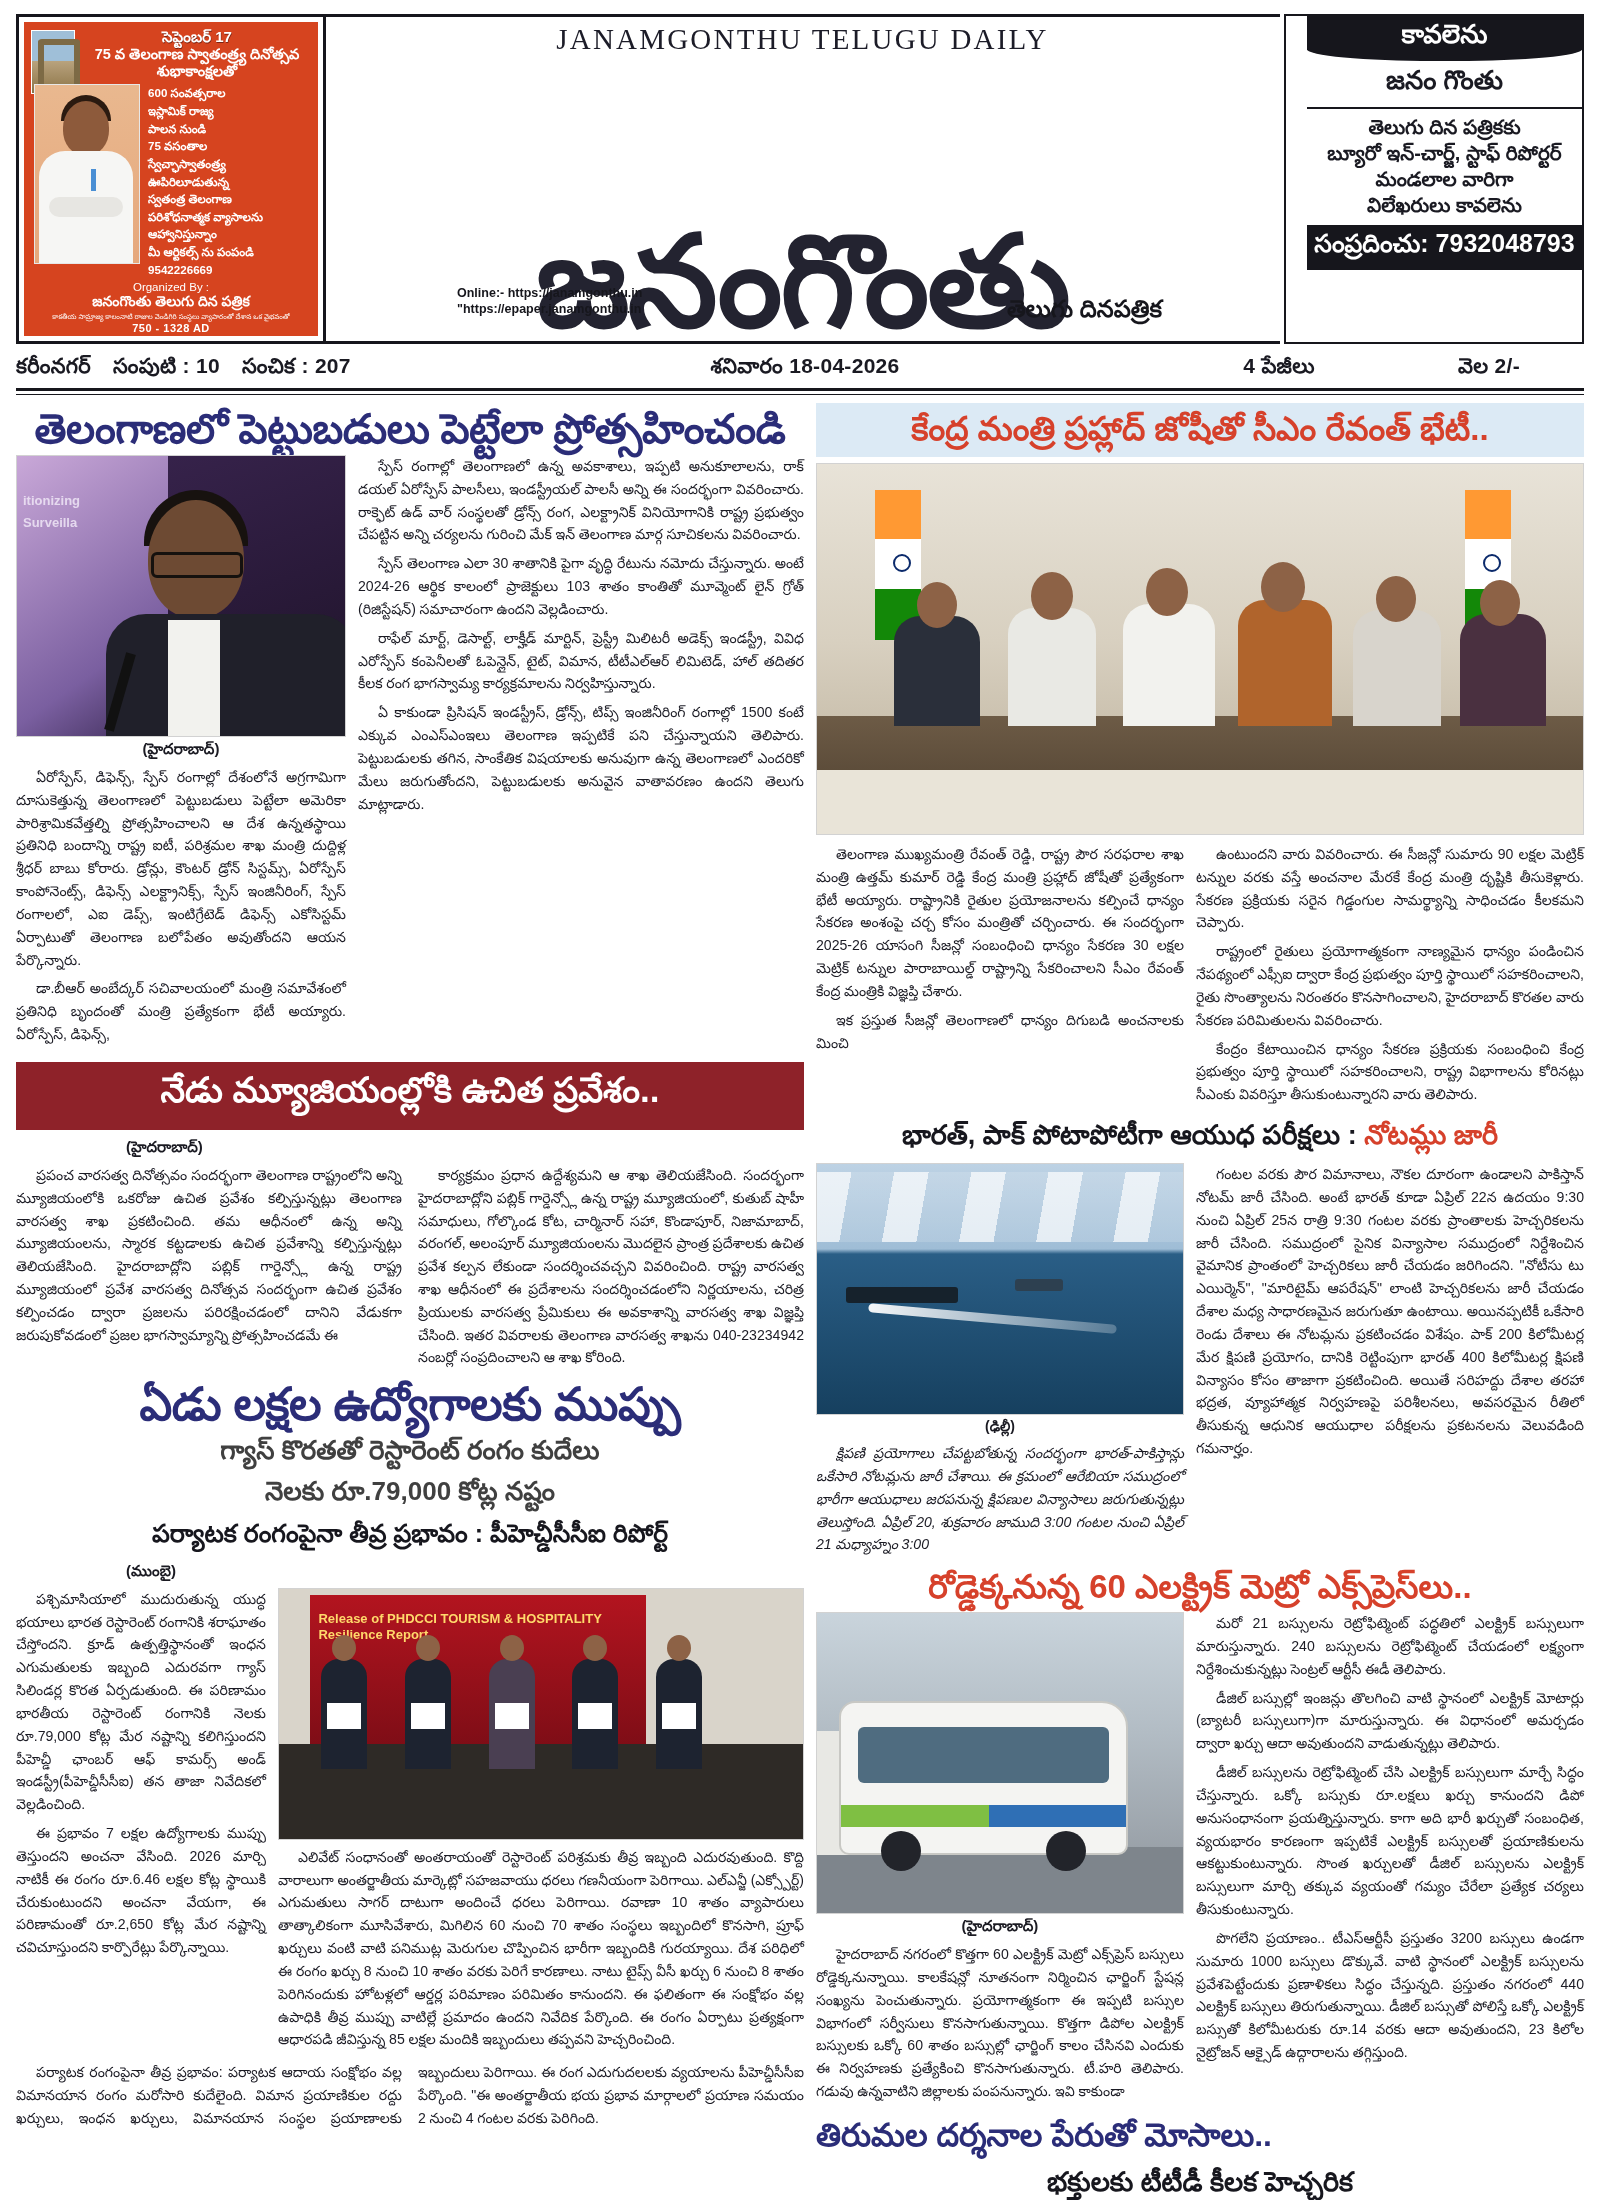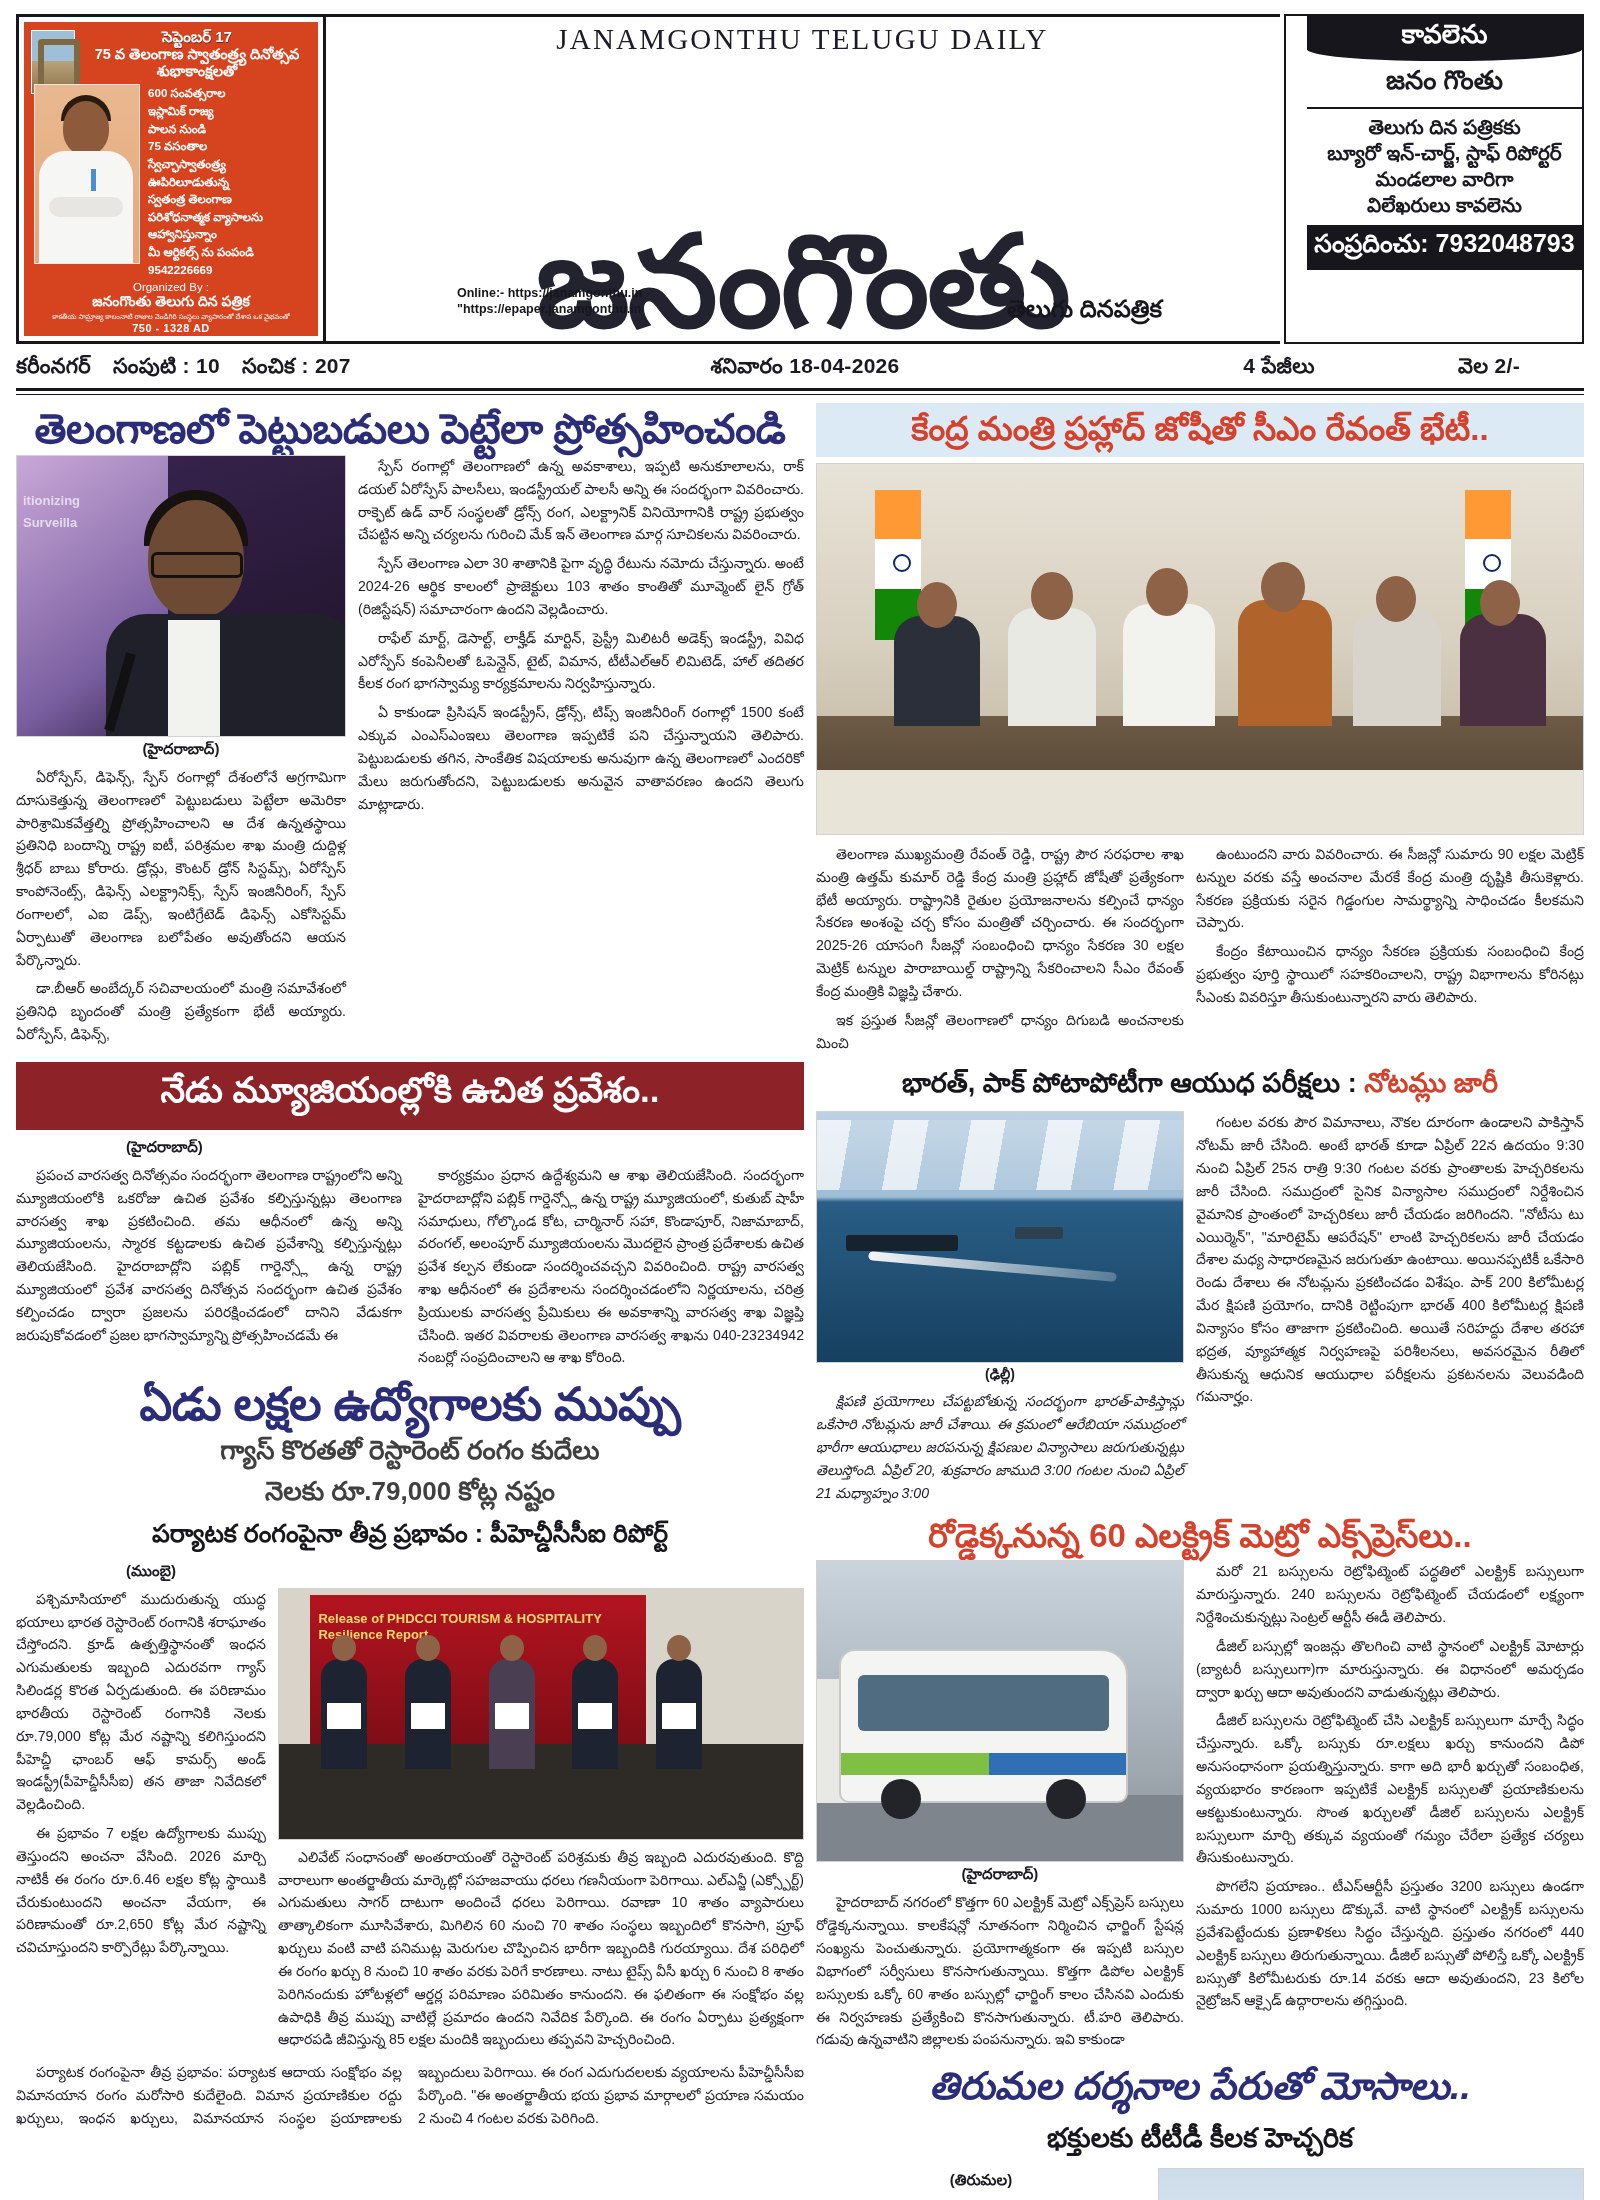--- a/index.html
+++ b/index.html
@@ -404,6 +404,7 @@
           <div style="flex:1;">
             <div class="body-text">
               <p>ఉంటుందని వారు వివరించారు. ఈ సీజన్లో సుమారు 90 లక్షల మెట్రిక్ టన్నుల వరకు వస్తే అంచనాల మేరకే కేంద్ర మంత్రి దృష్టికి తీసుకెళ్లారు. సేకరణ ప్రక్రియకు సరైన గిడ్డంగుల సామర్థ్యాన్ని సాధించడం కీలకమని చెప్పారు.</p>
+              <p>రాష్ట్రంలో రైతులు ప్రయోగాత్మకంగా నాణ్యమైన ధాన్యం పండించిన నేపథ్యంలో ఎఫ్సీఐ ద్వారా కేంద్ర ప్రభుత్వం పూర్తి స్థాయిలో సహకరించాలని, రైతు సొంత్యాలను నిరంతరం కొనసాగించాలని, హైదరాబాద్ కొరతల వారు సేకరణ పరిమితులను వివరించారు.</p>
               <p>కేంద్రం కేటాయించిన ధాన్యం సేకరణ ప్రక్రియకు సంబంధించి కేంద్ర ప్రభుత్వం పూర్తి స్థాయిలో సహకరించాలని, రాష్ట్ర విభాగాలను కోరినట్లు సీఎంకు వివరిస్తూ తీసుకుంటున్నారని వారు తెలిపారు.</p>
             </div>
           </div>

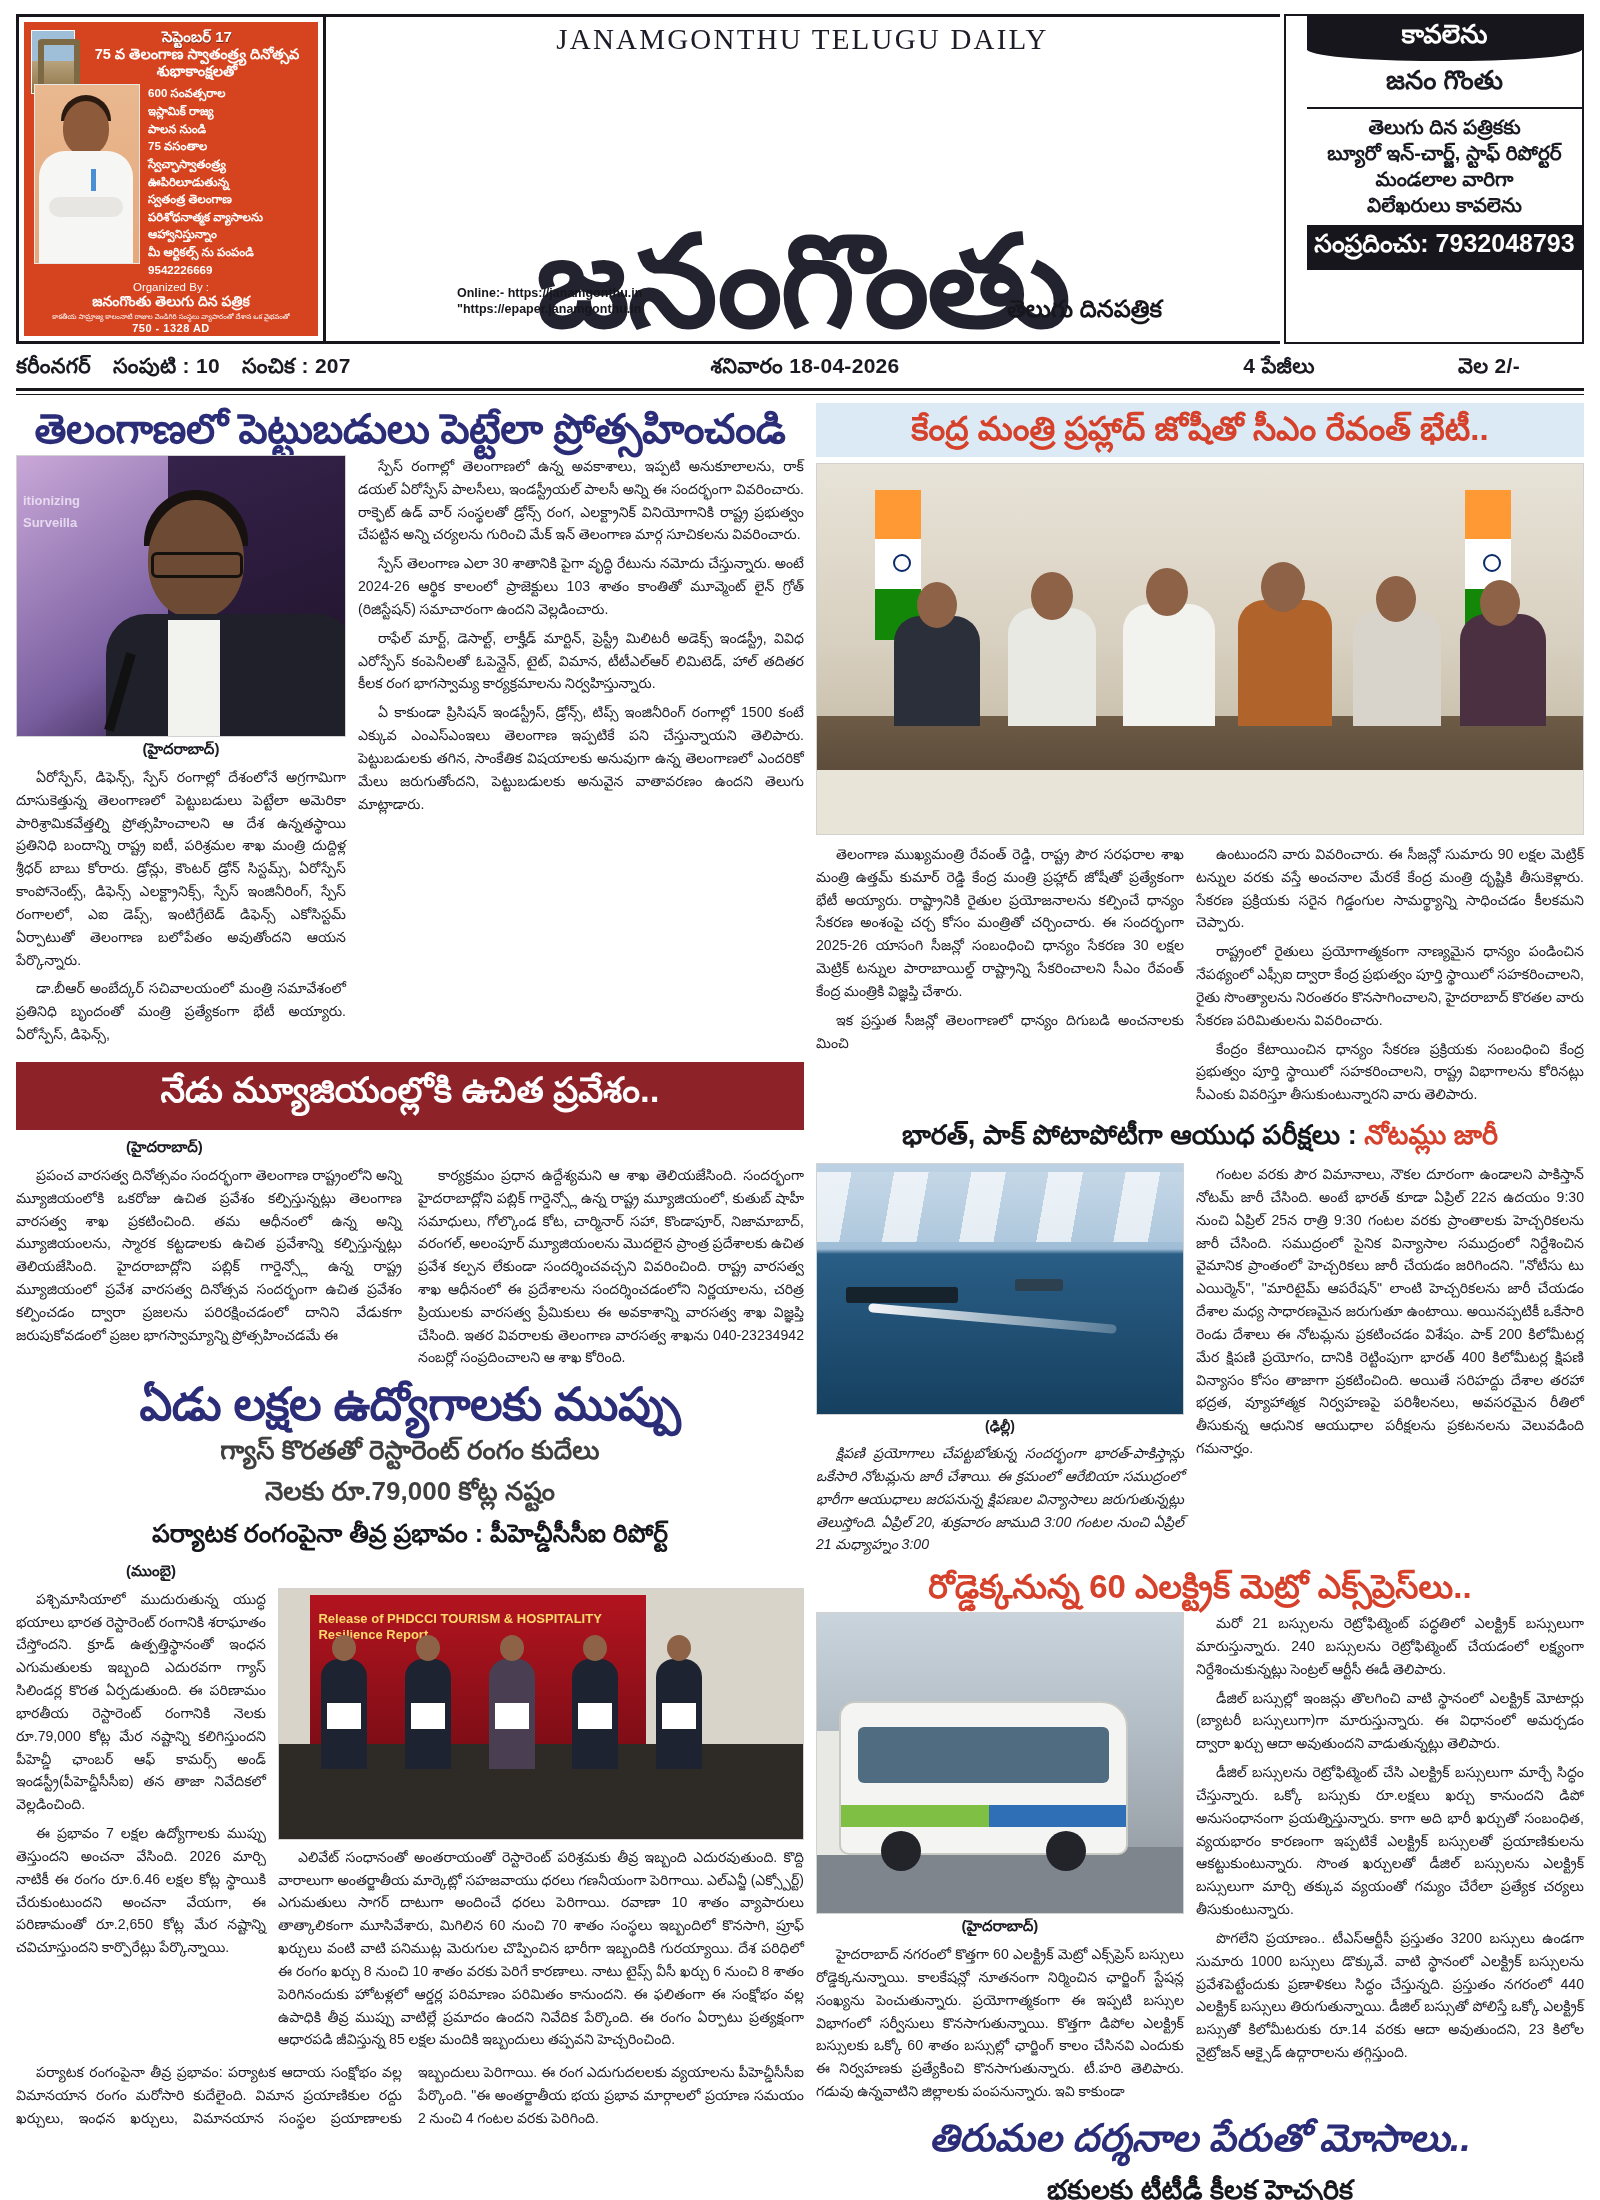--- a/index.html
+++ b/index.html
@@ -125,7 +125,7 @@
   }
   .hl-mixed .red{color:#d6412b;}
   .hl-navy-small{
-    font-size:38px;font-weight:bold;color:#2b2d78;text-align:center;margin:8px 0 2px;font-style:italic;
+    font-size:32px;font-weight:bold;color:#2b2d78;text-align:left;margin:8px 0 2px;
   }
 
   .dateline-tag{font-size:15px;font-weight:bold;text-align:center;margin:3px 0 5px;}

